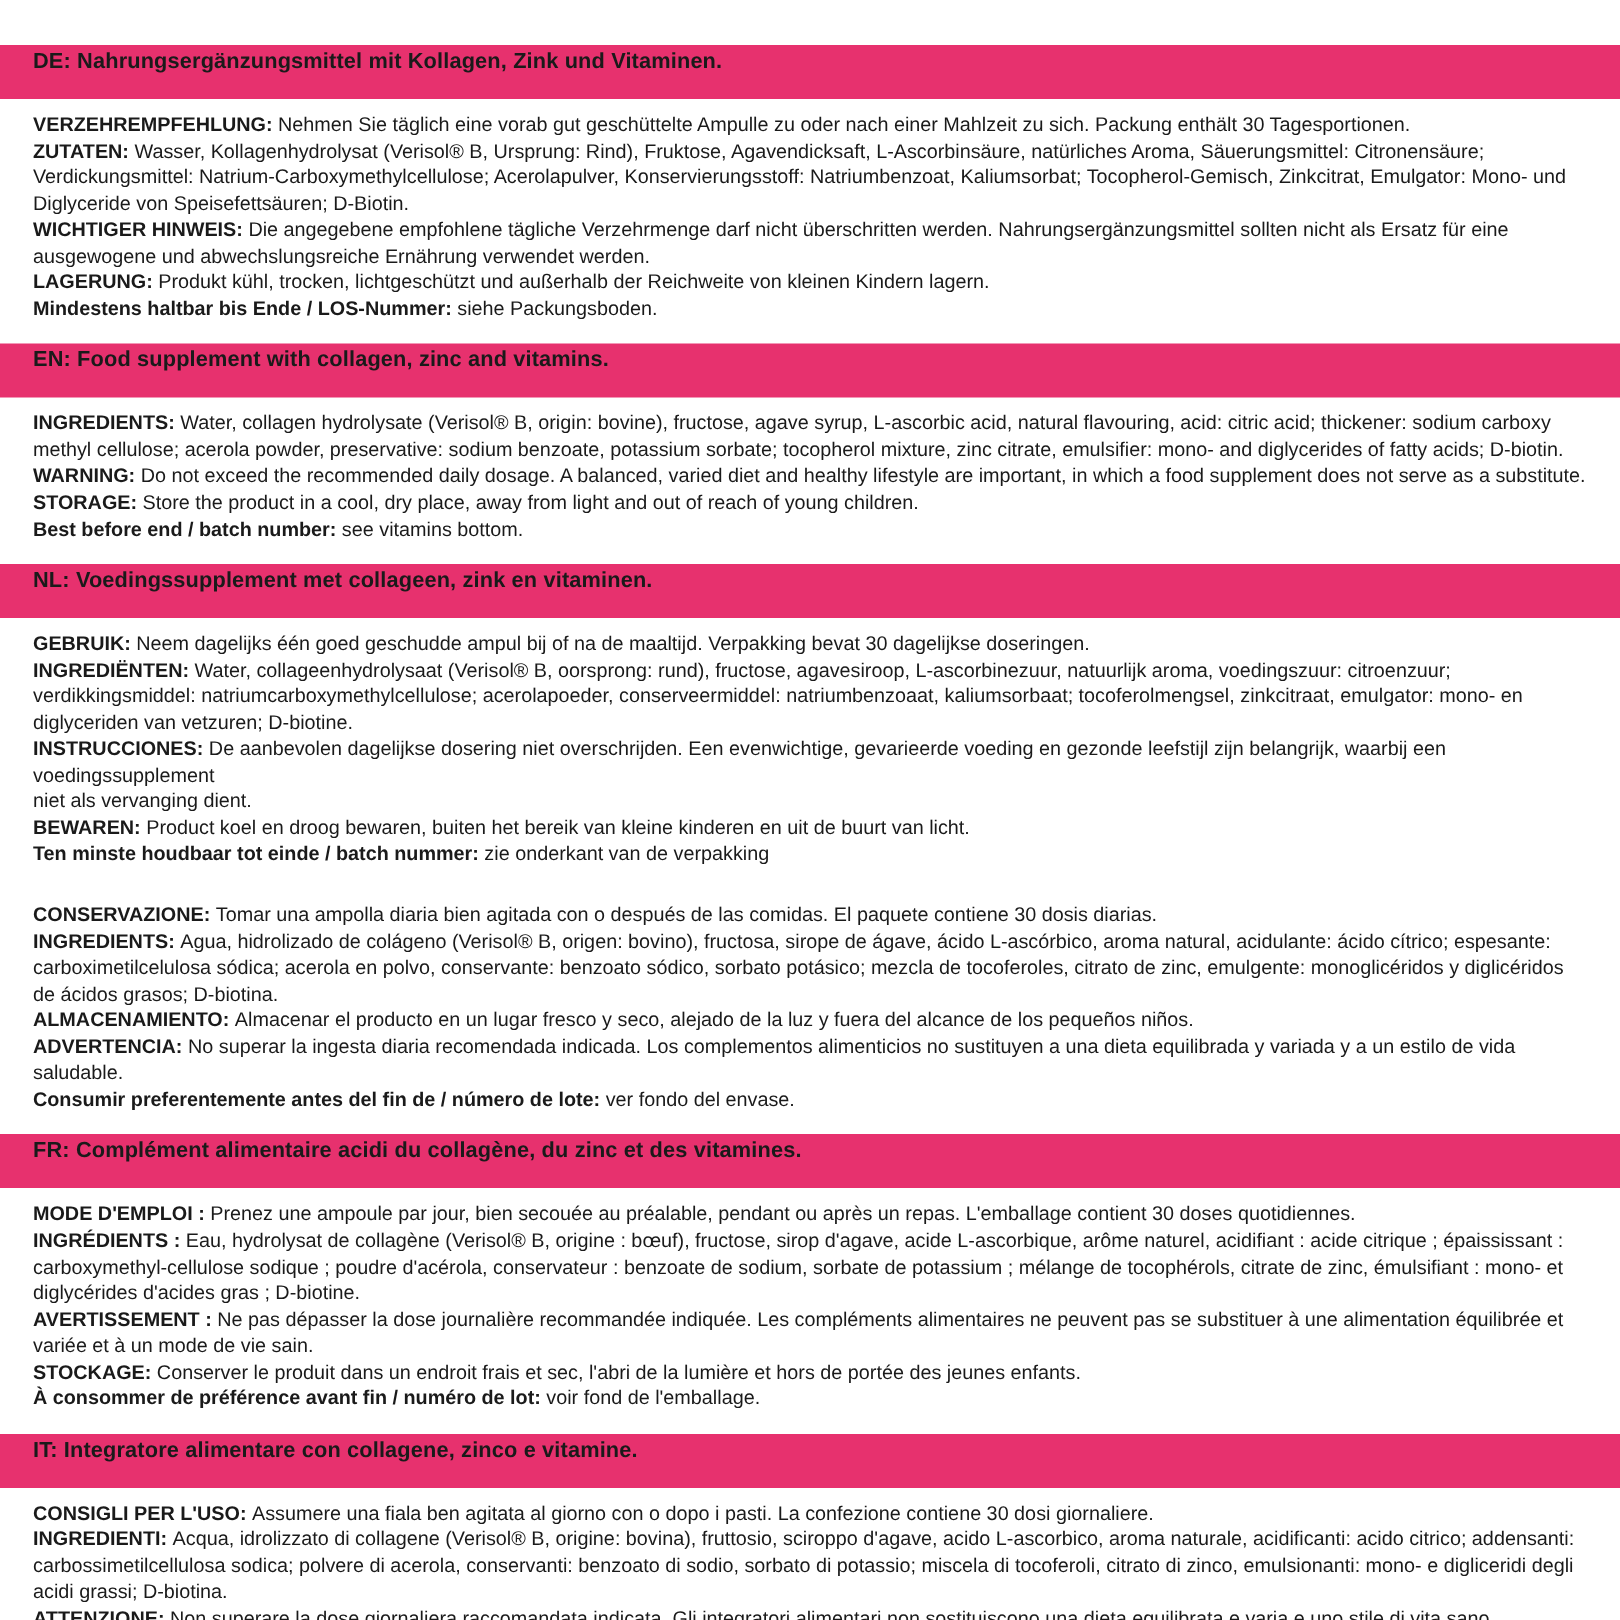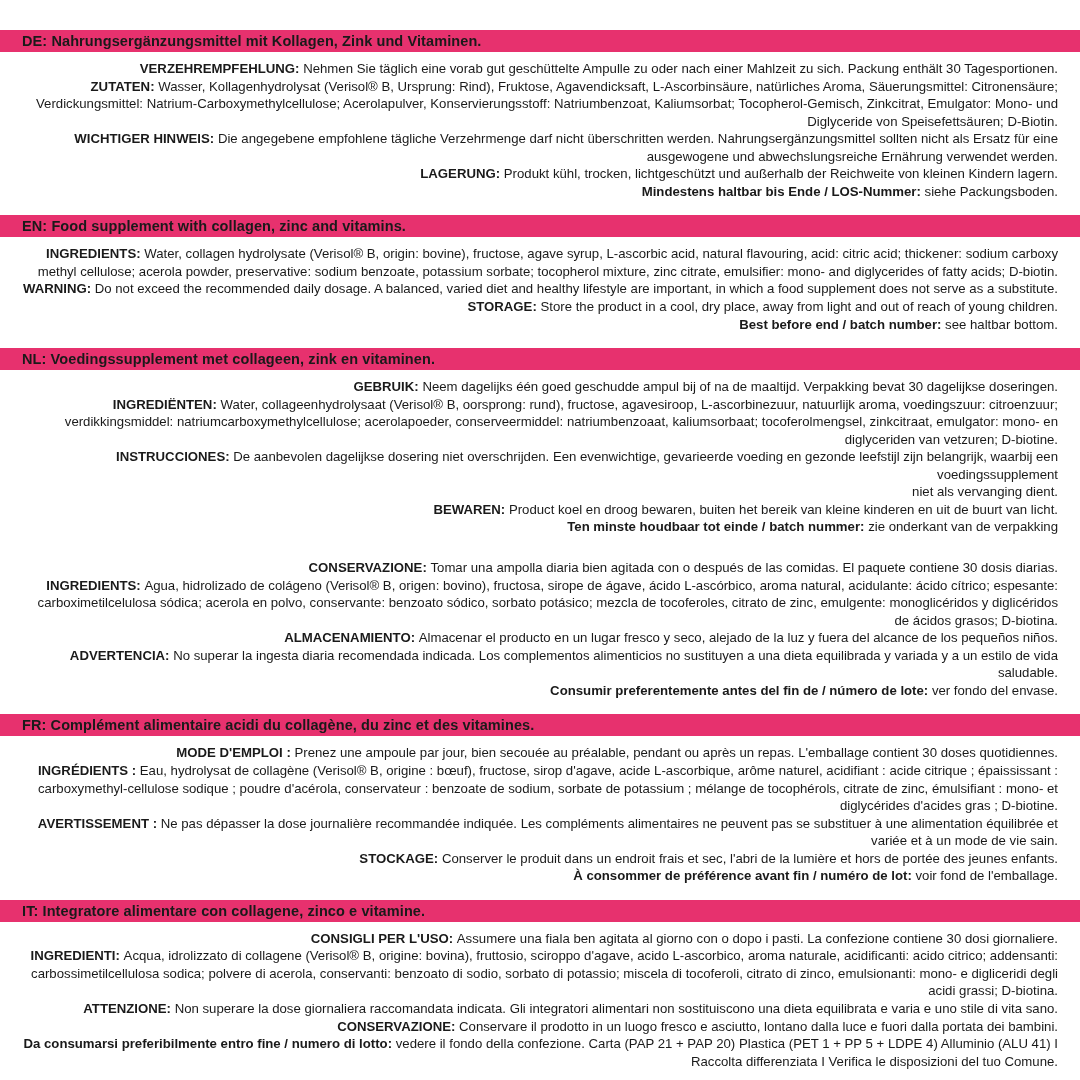--- a/index.html
+++ b/index.html
@@ -21,7 +21,7 @@
     font-weight: bold;
     font-size: 14.5px;
     line-height: 22px;
-    height: 22px;
+    height: 36px;
     padding: 0 22px;
     letter-spacing: 0.1px;
     box-sizing: border-box;

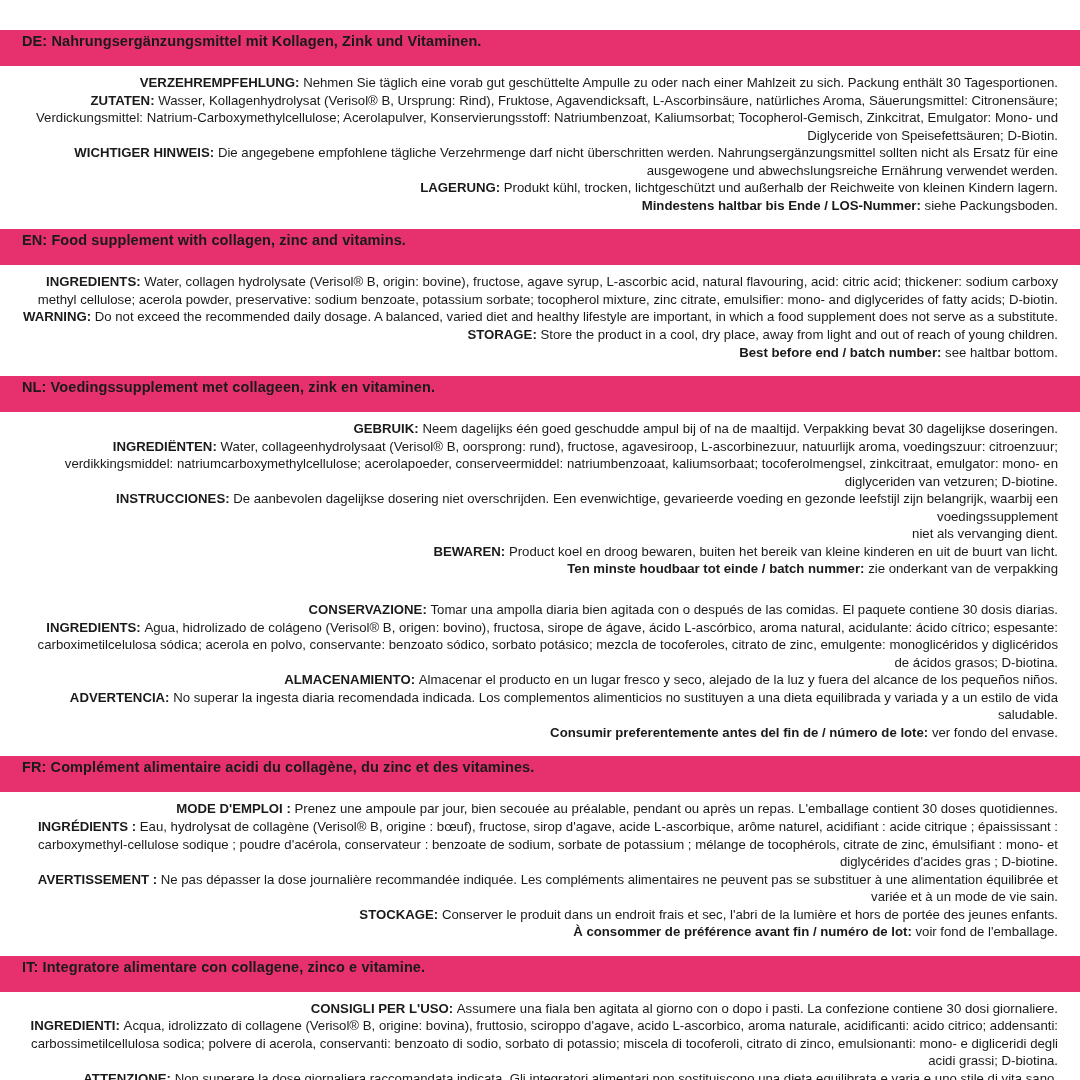--- a/index.html
+++ b/index.html
@@ -30,7 +30,6 @@
     padding: 8px 22px 2px 22px;
     font-size: 13.2px;
     line-height: 1.33;
-    text-align: right;
   }
   .line { margin: 0; }
   .line b { font-weight: bold; }

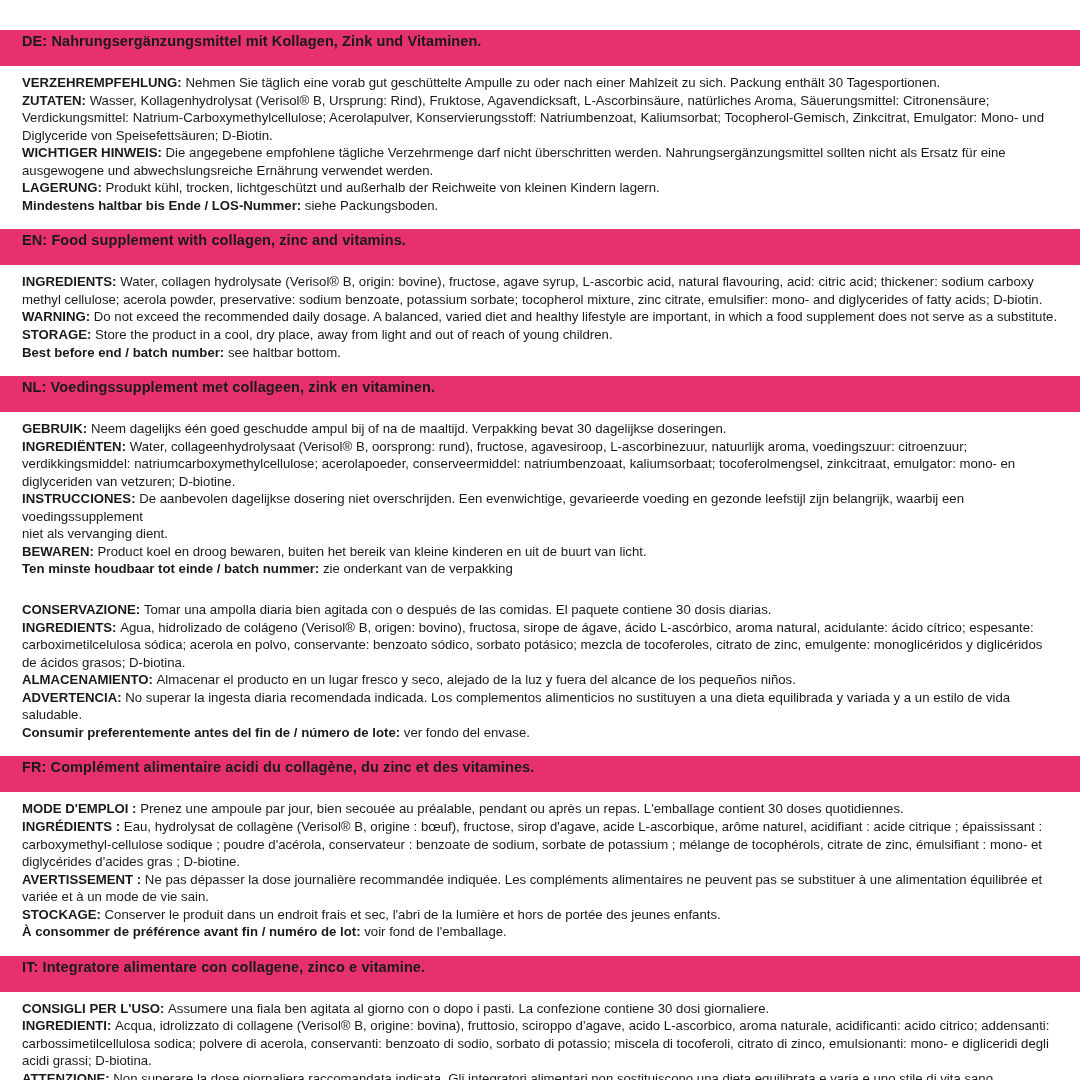--- a/index.html
+++ b/index.html
@@ -60,7 +60,7 @@
         <p class="line"><b>INGREDIENTS: </b> <span>Water, collagen hydrolysate (Verisol® B, origin: bovine), fructose, agave syrup, L-ascorbic acid, natural flavouring, acid: citric acid; thickener: sodium carboxy methyl cellulose; acerola powder, preservative: sodium benzoate, potassium sorbate; tocopherol mixture, zinc citrate, emulsifier: mono- and diglycerides of fatty acids; D-biotin.</span></p>
         <p class="line"><b>WARNING: </b> <span>Do not exceed the recommended daily dosage. A balanced, varied diet and healthy lifestyle are important, in which a food supplement does not serve as a substitute.</span></p>
         <p class="line"><b>STORAGE: </b> <span>Store the product in a cool, dry place, away from light and out of reach of young children.</span></p>
-        <p class="line"><b>Best before end / batch number: </b> <span>see haltbar bottom.</span></p>
+        <p class="line"><b>Best before end / batch number: </b> <span>see vitamins bottom.</span></p>
       </div>
   </section>
 

